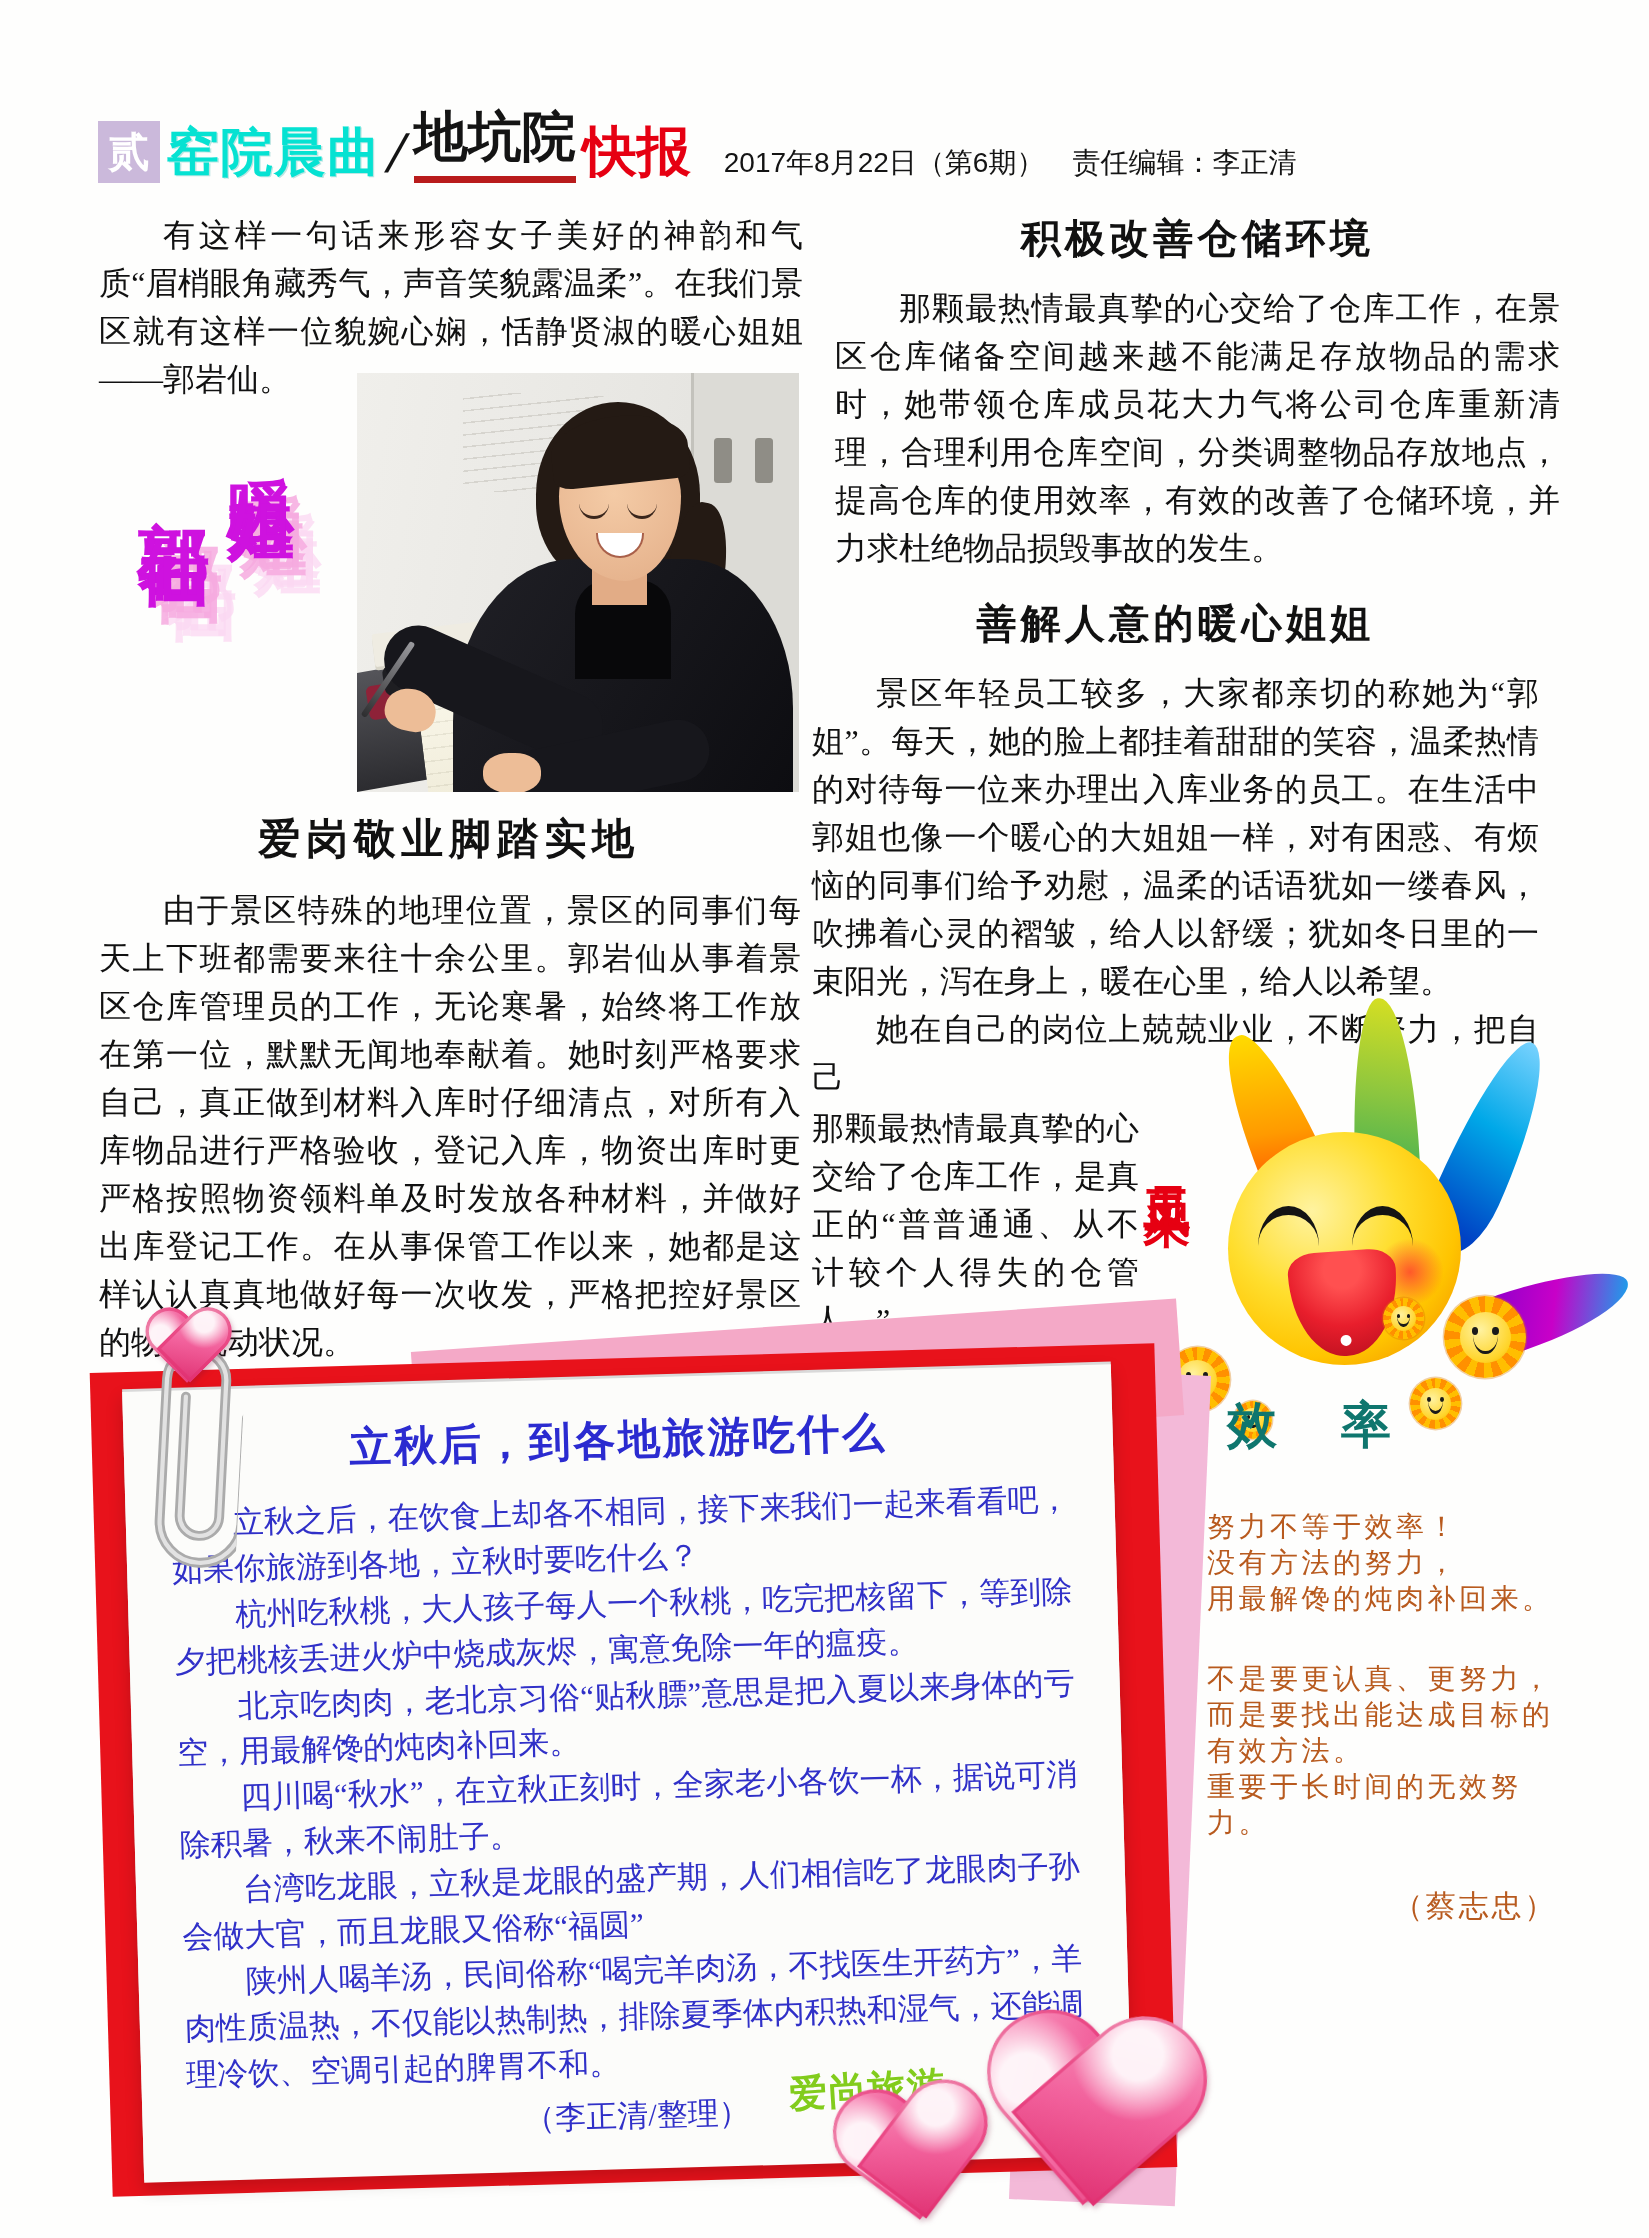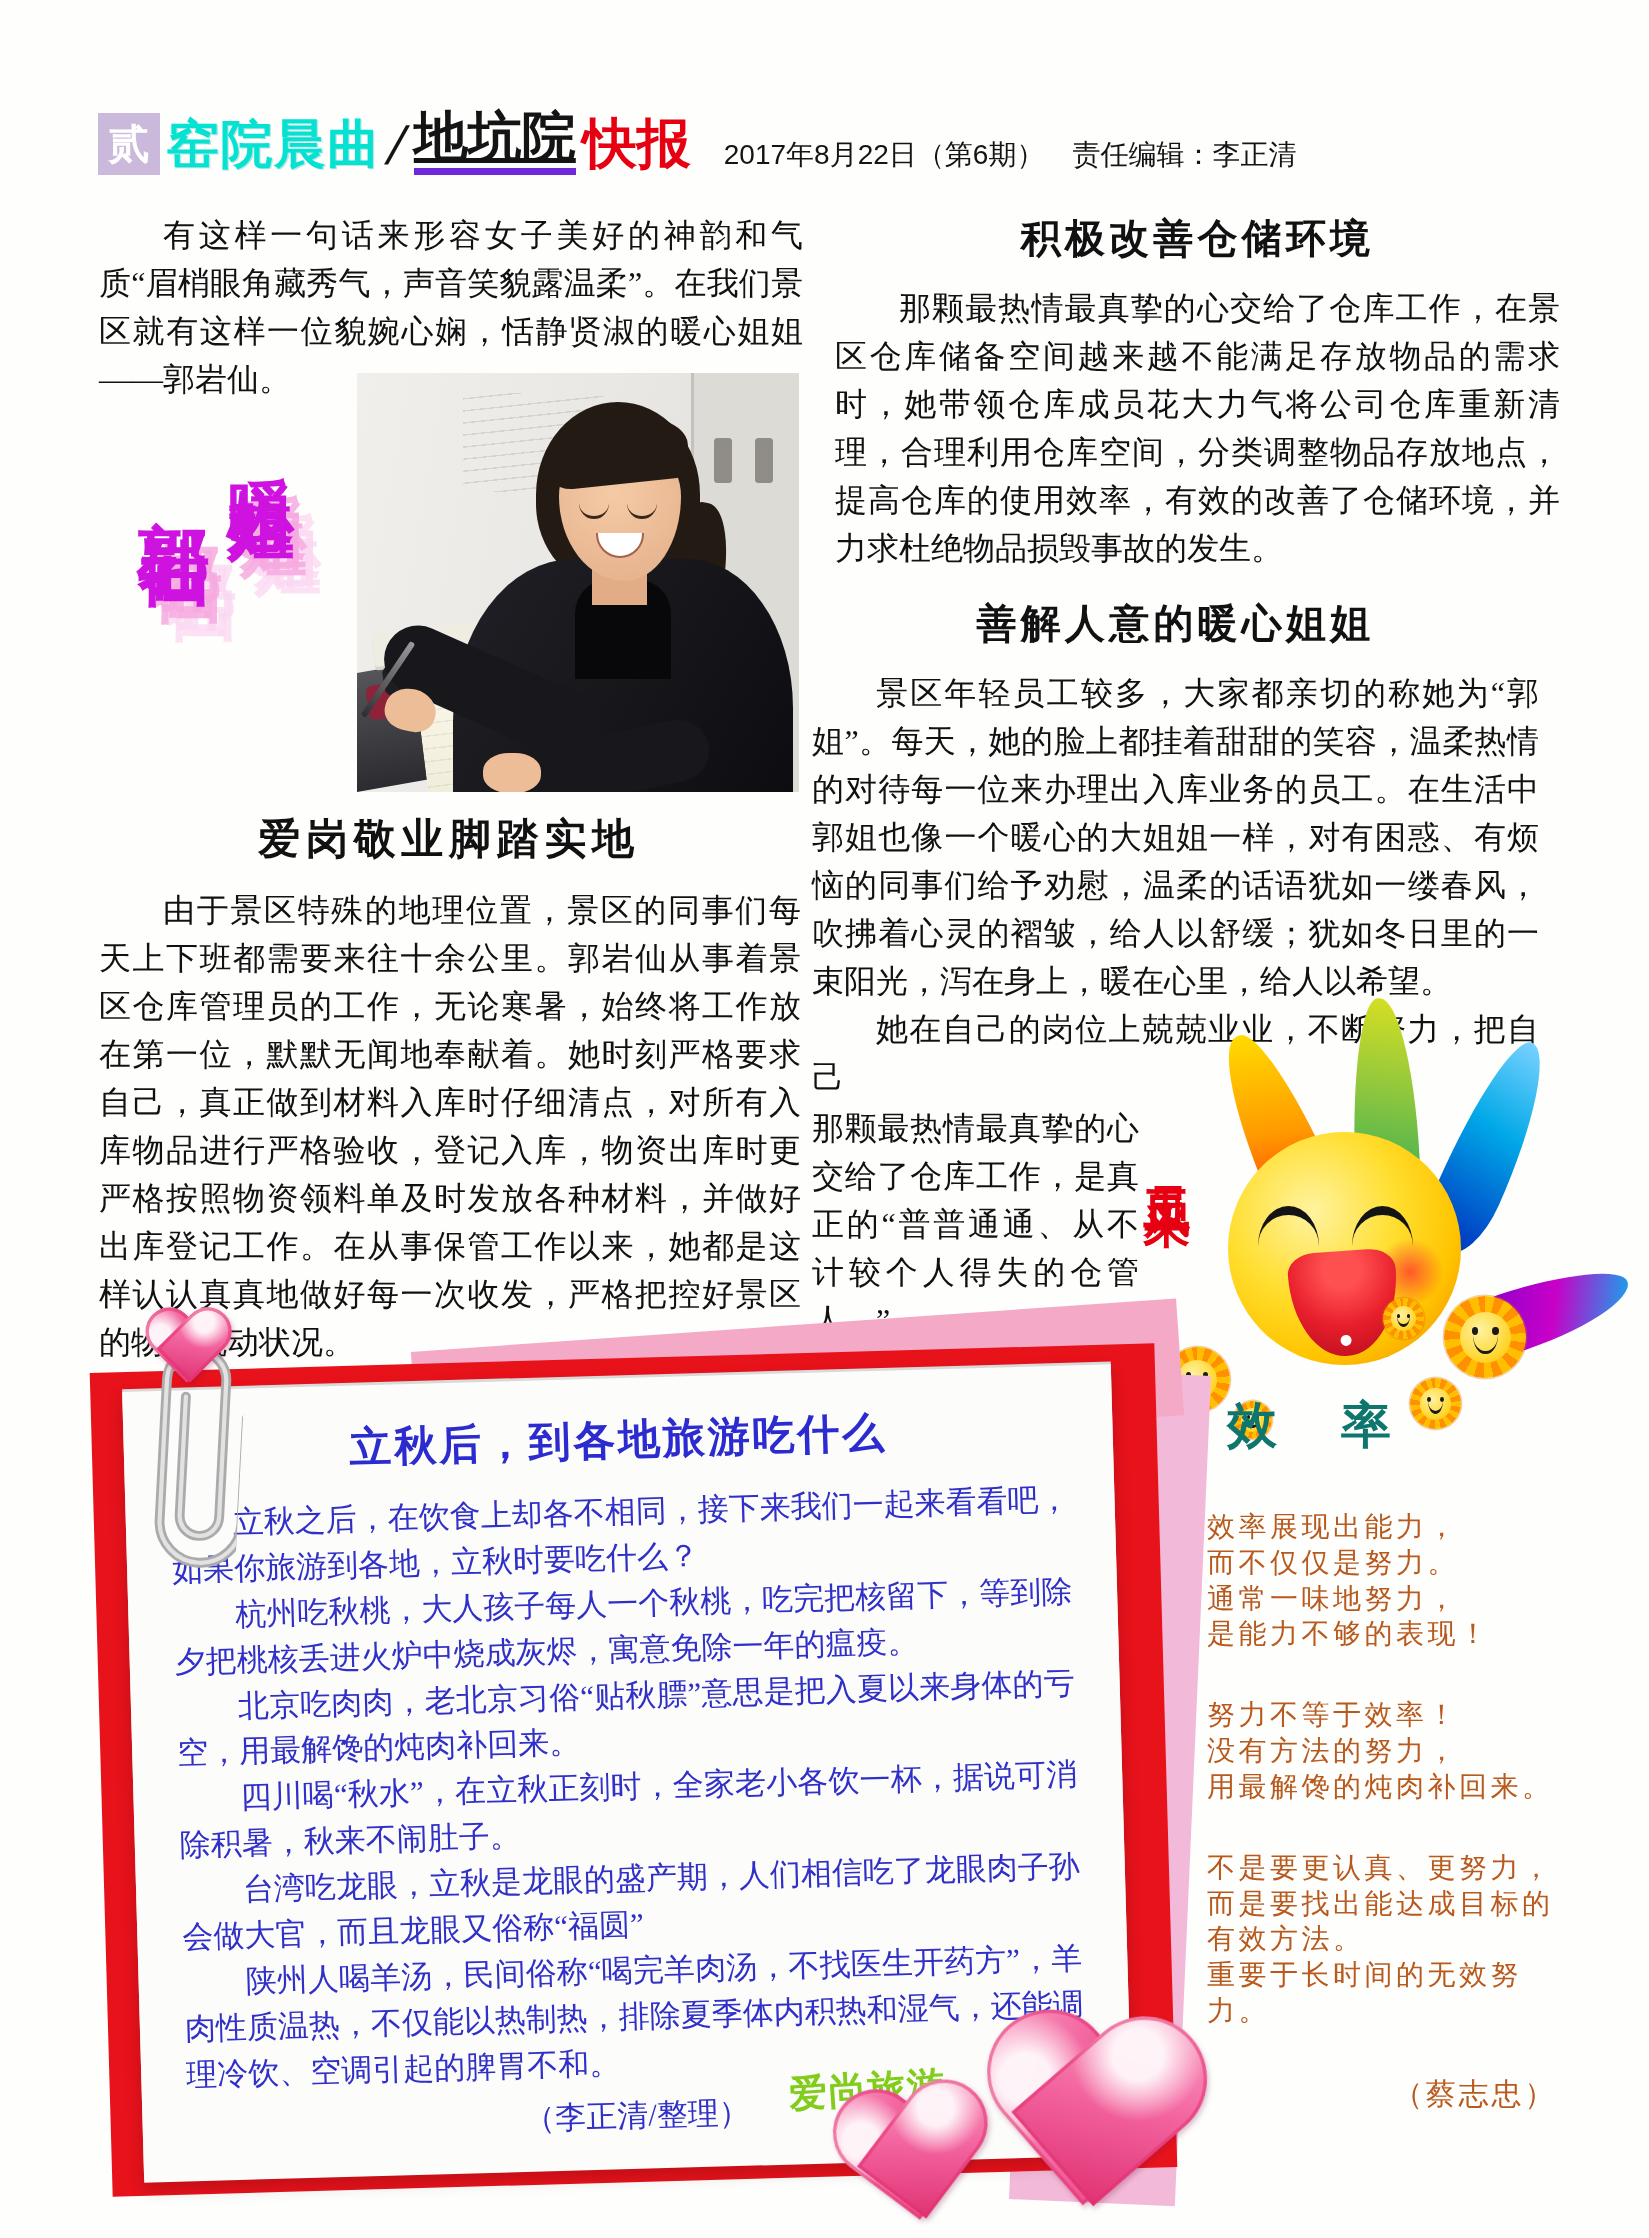--- a/index.html
+++ b/index.html
@@ -13,7 +13,7 @@
          color:#06E2D2;letter-spacing:1.4px;text-shadow:1.4px 1.4px 0 rgba(0,160,150,.25);}
   .mh-slash{font-size:59px;line-height:62px;font-weight:700;color:#141414;transform:skewX(-12deg);margin:0 1.4px;}
   .mh-black{font-family:"DejaVu Sans","Liberation Sans",sans-serif;font-weight:800;font-size:54px;line-height:62px;color:#141414;
-            border-bottom:7px solid #6d28d9;padding-bottom:0;text-decoration:underline;}
+            border-bottom:7px solid #b91c1c;padding-bottom:8px;}
   .mh-red{font-family:"DejaVu Sans","Liberation Sans",sans-serif;font-weight:800;font-size:54px;line-height:62px;color:#E60012;}
   .dateline{font-family:"Liberation Sans","DejaVu Sans",sans-serif;font-size:28px;line-height:41px;color:#141414;margin-left:26px;}
   

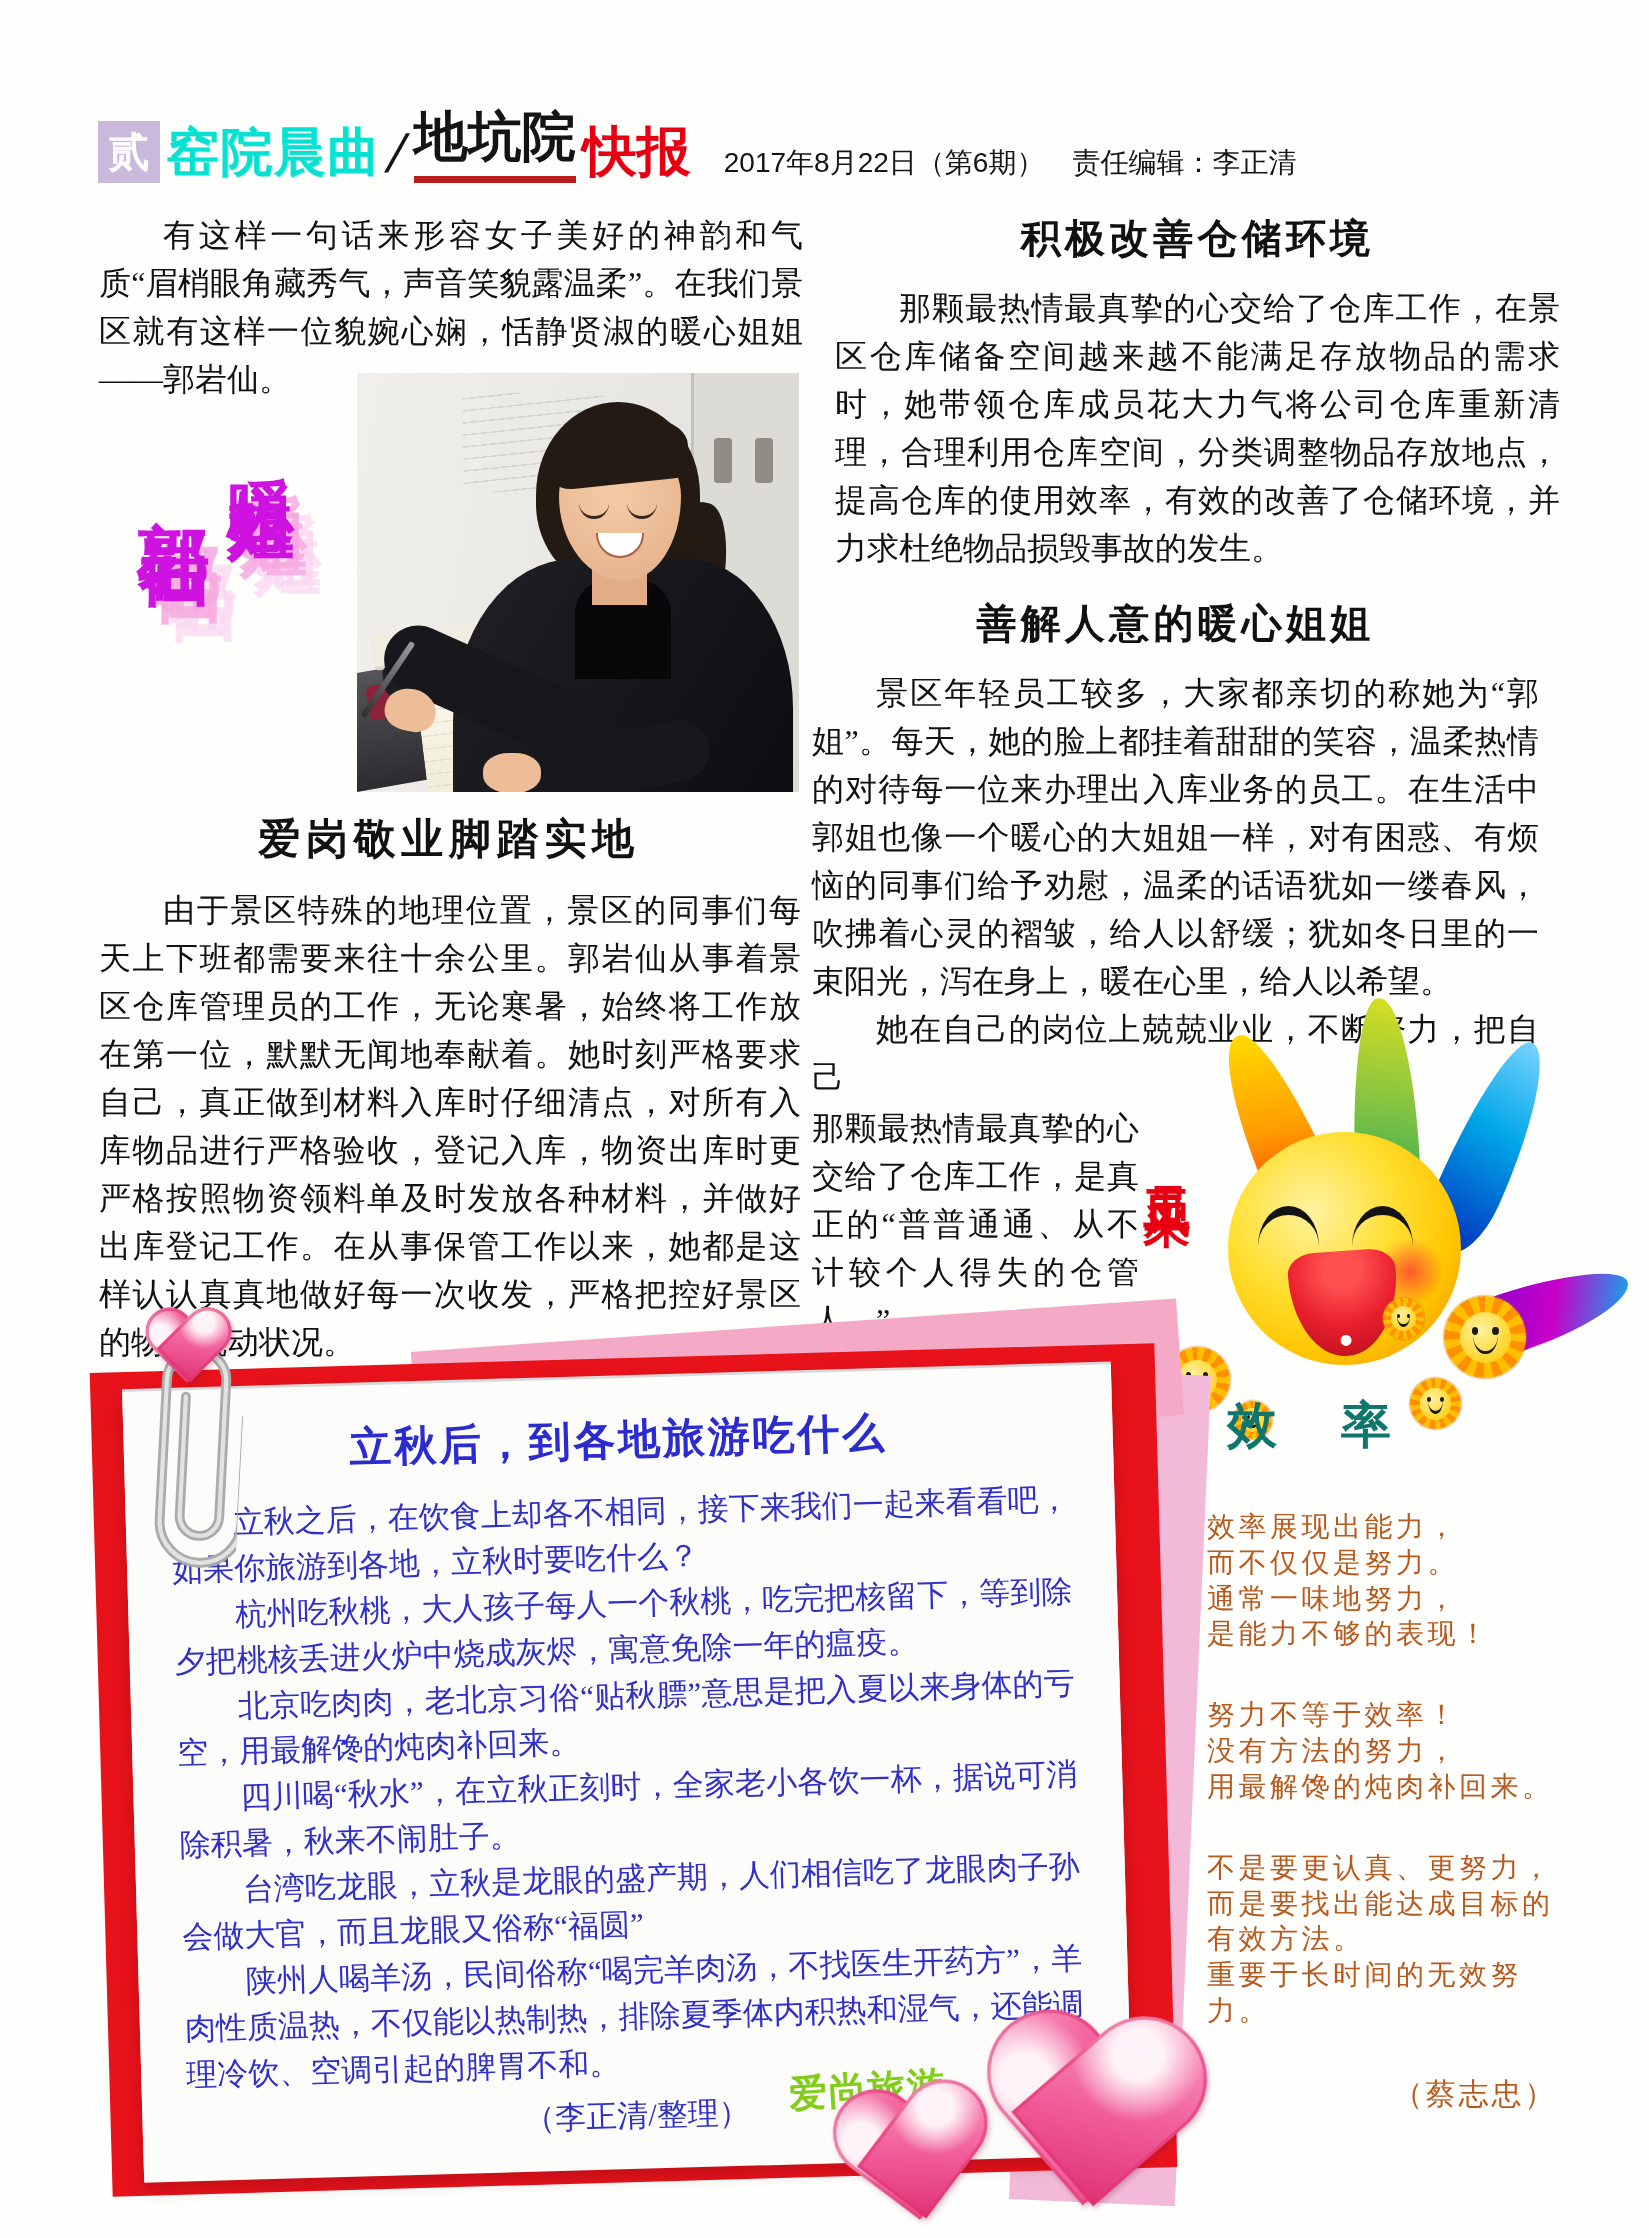--- a/index.html
+++ b/index.html
@@ -284,12 +284,6 @@
   <aside class="efficiency">
     <h3 class="eff-title">效　率</h3>
     <div class="stanza">
-      <div class="eff-line">效率展现出能力，</div>
-      <div class="eff-line">而不仅仅是努力。</div>
-      <div class="eff-line">通常一味地努力，</div>
-      <div class="eff-line">是能力不够的表现！</div>
-    </div>
-    <div class="stanza">
       <div class="eff-line">努力不等于效率！</div>
       <div class="eff-line">没有方法的努力，</div>
       <div class="eff-line">用最解馋的炖肉补回来。</div>

